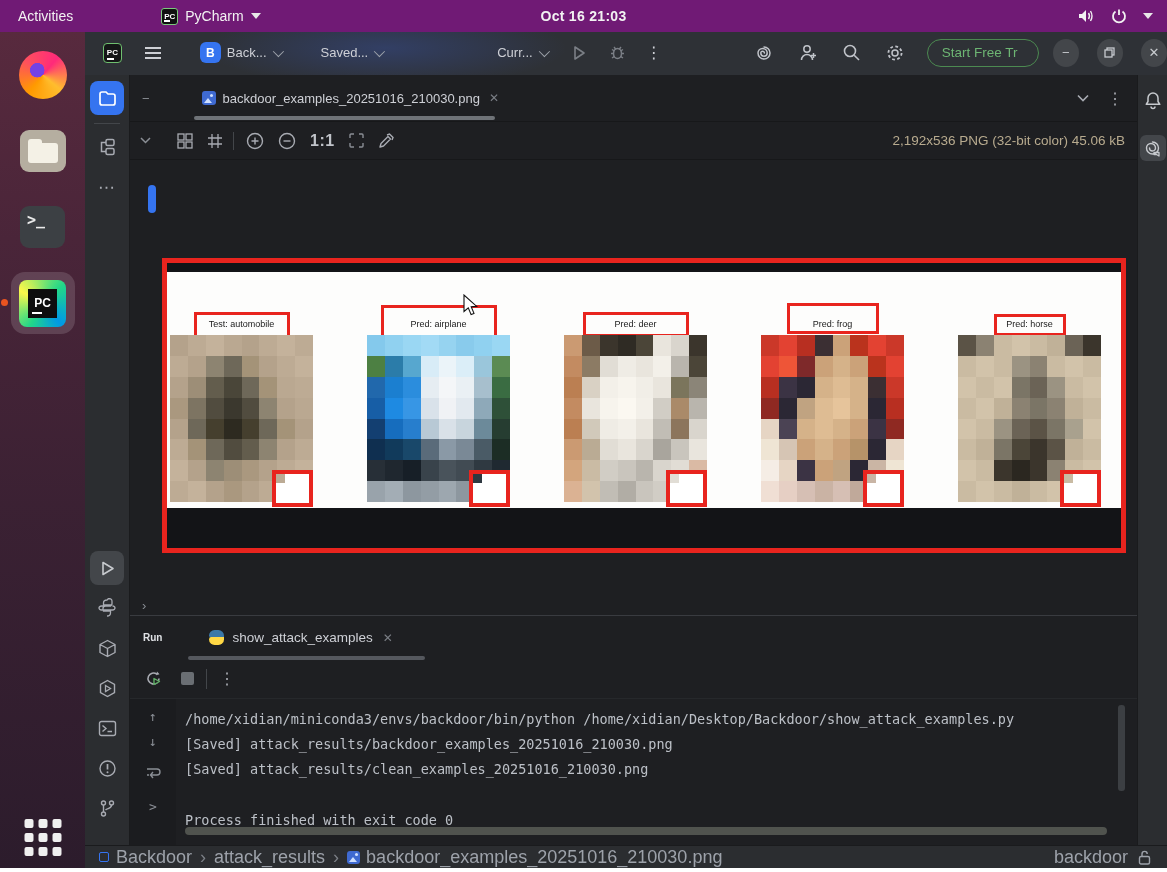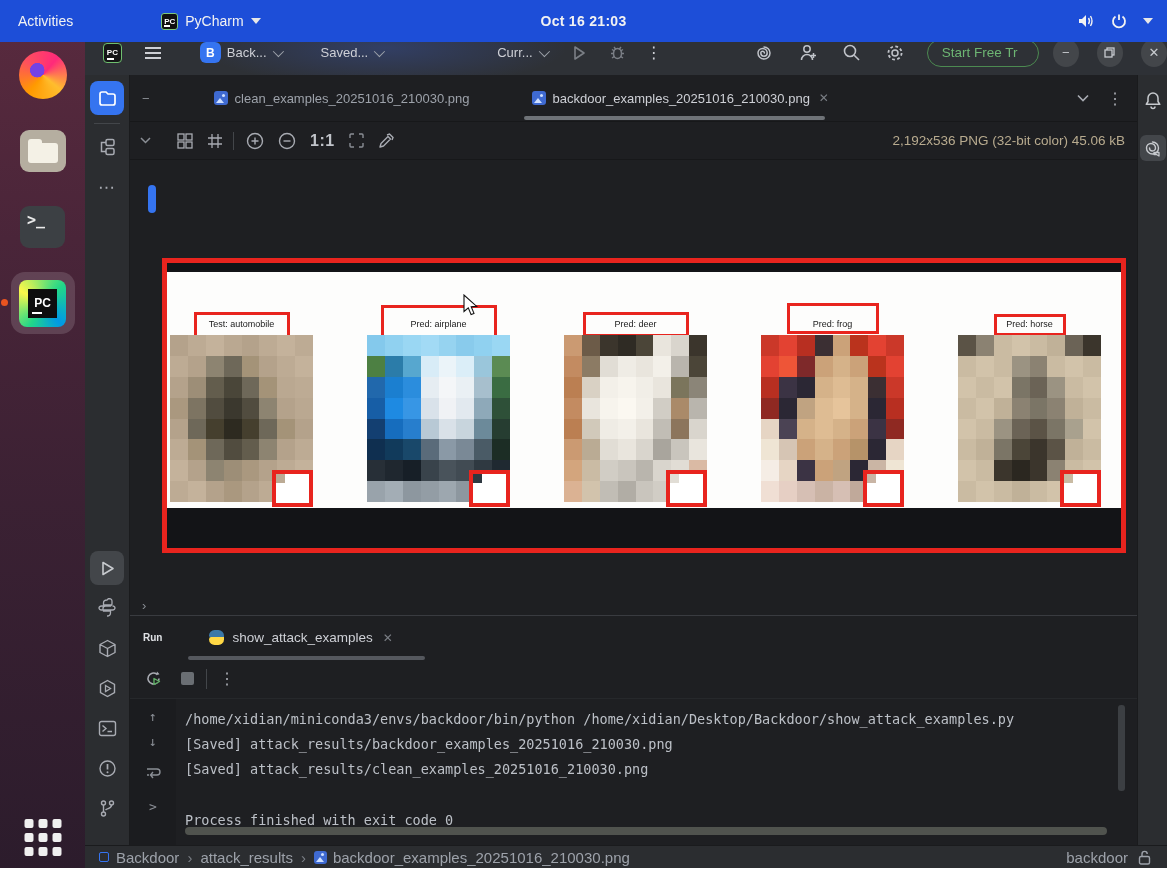--- a/index.html
+++ b/index.html
@@ -9,7 +9,7 @@
   svg { display:block; }
 
   
-  .sysbar { position:absolute; left:0; top:0; width:1167px; height:42px; background:#1d4ed8;
+  .sysbar { position:absolute; left:0; top:0; width:1167px; height:32px; background:#701a75;
             display:flex; align-items:center; color:#f2f2f2; font-size:14px; z-index:30; }
   .sys-activities { margin-left:18px; }
   .sys-app { display:flex; align-items:center; gap:7px; margin-left:88px; }

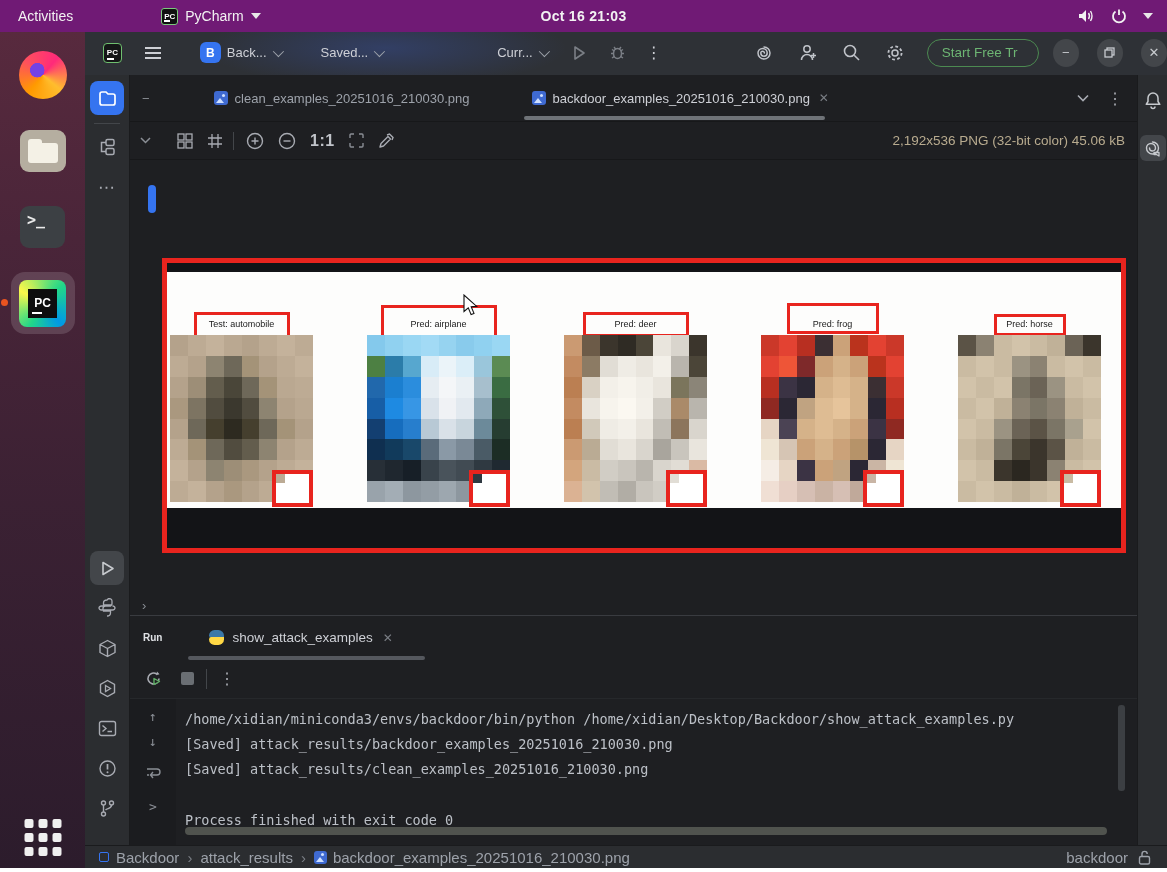--- a/index.html
+++ b/index.html
@@ -361,10 +361,6 @@
 
       <div class="tabbar">
         <span style="margin-left:12px;color:#8a8e95">−</span>
-        <div class="tab" style="margin-left:54px">
-          <span class="img-file-ico"></span>
-          <span>clean_examples_20251016_210030.png</span>
-        </div>
         <div class="tab active" style="margin-left:42px">
           <span class="img-file-ico"></span>
           <span>backdoor_examples_20251016_210030.png</span>

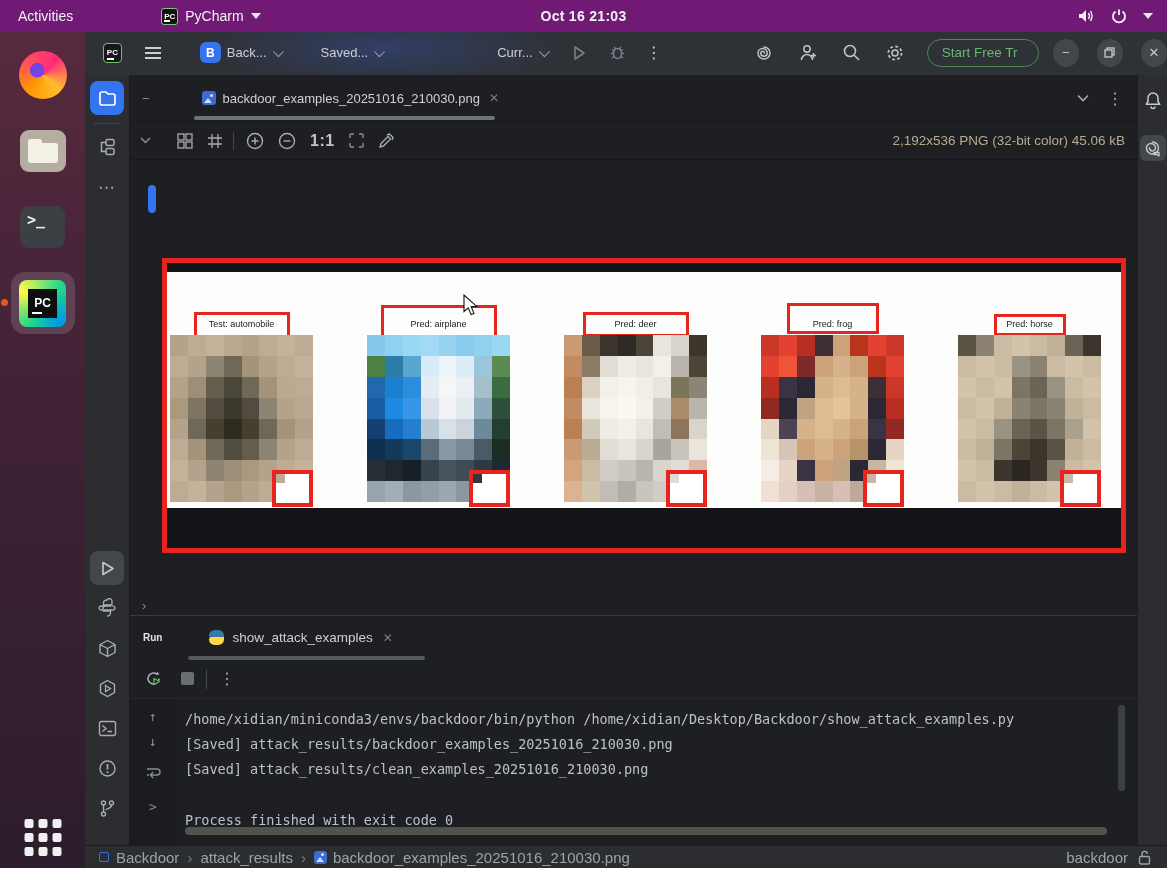--- a/index.html
+++ b/index.html
@@ -148,7 +148,7 @@
 
   
   .statusbar { position:absolute; left:0; bottom:0; width:1082px; height:23px; background:#2b2d30; border-top:1px solid #1a1b1d;
-               display:flex; align-items:center; font-size:15px; color:#9da2aa; }
+               display:flex; align-items:center; font-size:18px; color:#9da2aa; }
   .sb-sq { width:10px; height:10px; border:1.6px solid #3574f0; border-radius:2px; margin:0 7px 0 14px; }
   .sb-sep { margin:0 8px; color:#7b7f86; }
   .sb-img { width:13px; height:13px; margin-right:6px; }

